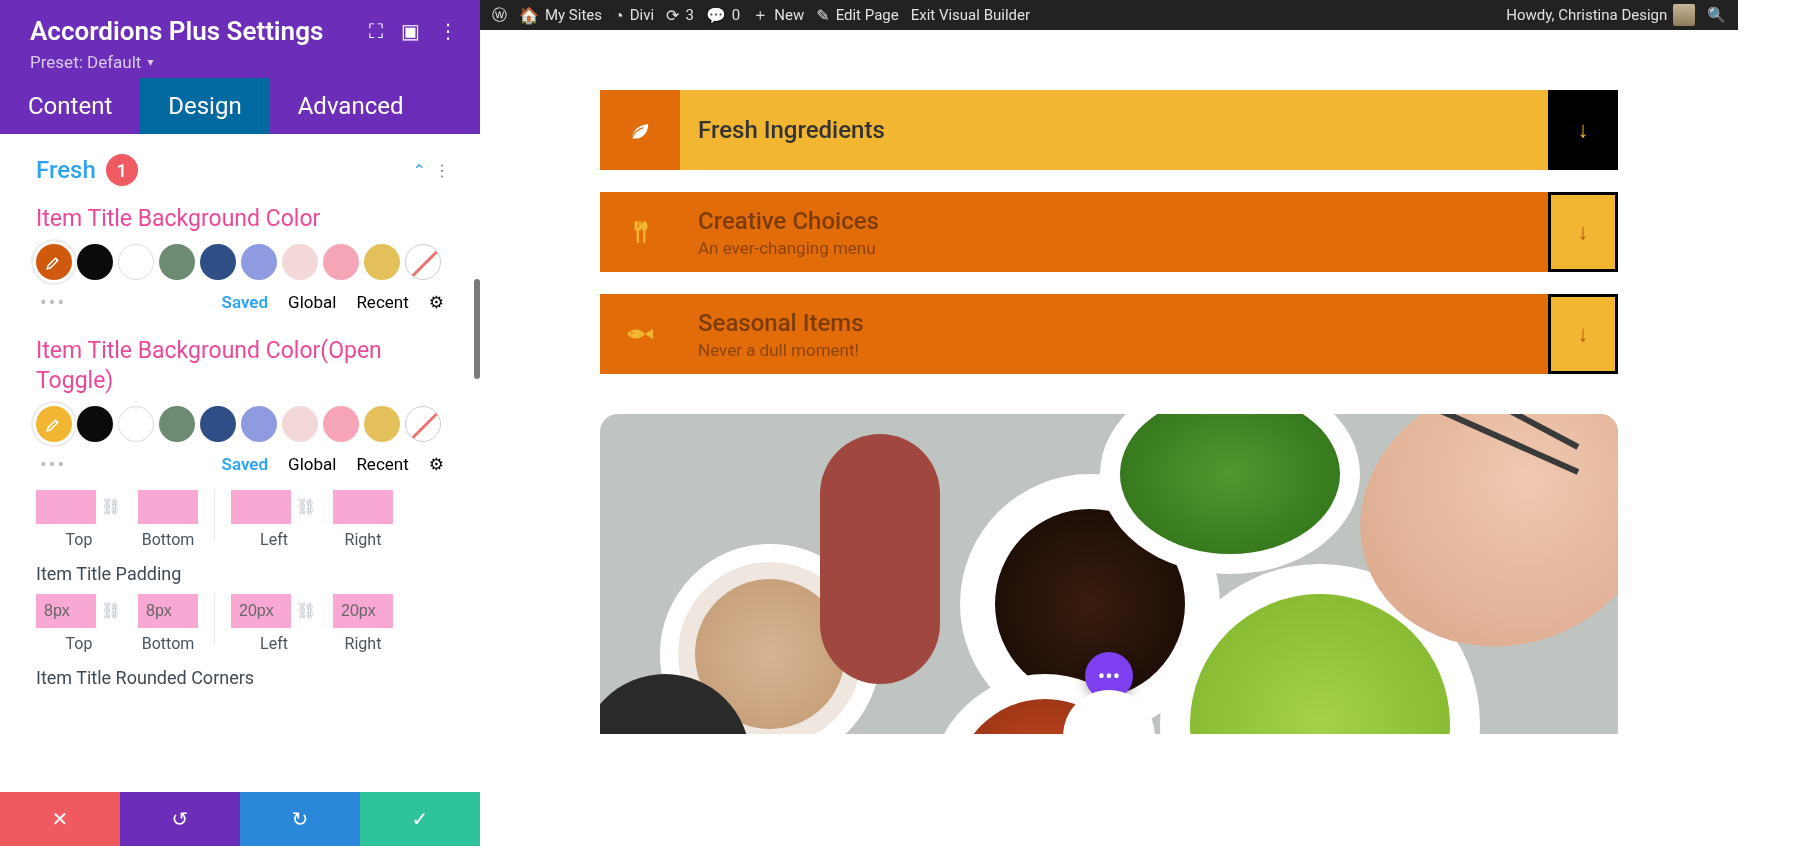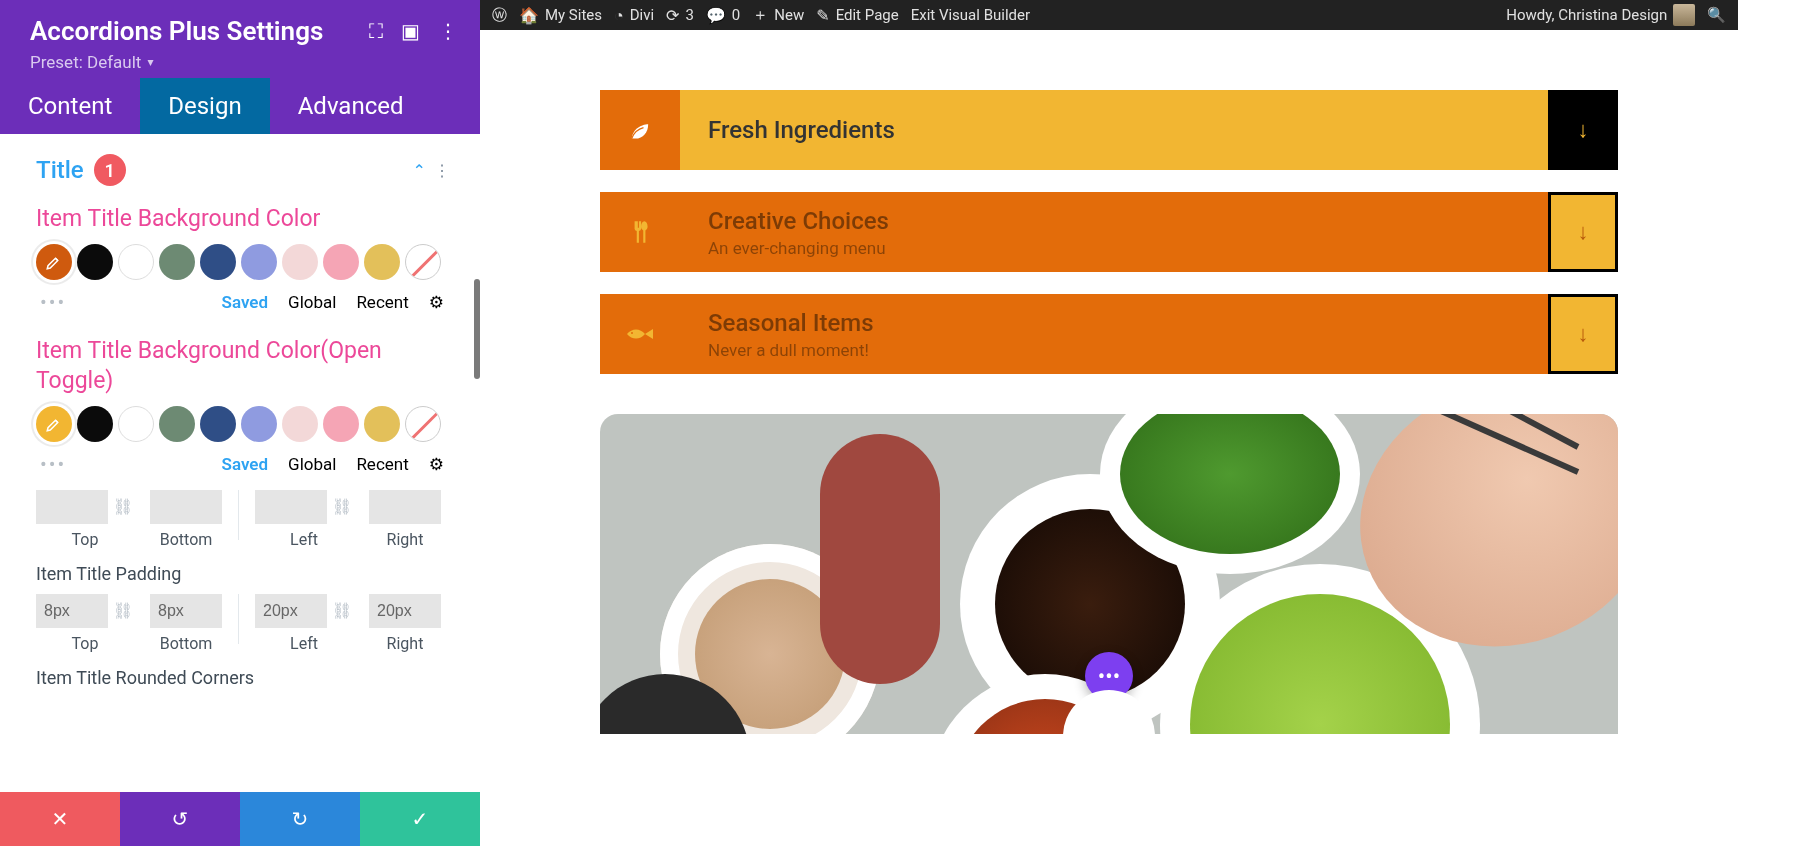--- a/index.html
+++ b/index.html
@@ -78,7 +78,7 @@
 .accordion { width: 100%; margin-bottom: 22px; }
 .acc-header { display: flex; align-items: stretch; height: 80px; }
 .acc-icon-box { width: 80px; display: flex; align-items: center; justify-content: center; font-size: 26px; }
-.acc-title-box { flex: 1; padding: 10px 28px; display: flex; flex-direction: column; justify-content: center; border-radius: 24px; }
+.acc-title-box { flex: 1; padding: 10px 18px; display: flex; flex-direction: column; justify-content: center; border-radius: 24px; }
 .acc-title { font-size: 24px; font-weight: 500; }
 .acc-sub { font-size: 17px; margin-top: 3px; }
 .acc-toggle { width: 70px; display: flex; align-items: center; justify-content: center; font-size: 22px; }

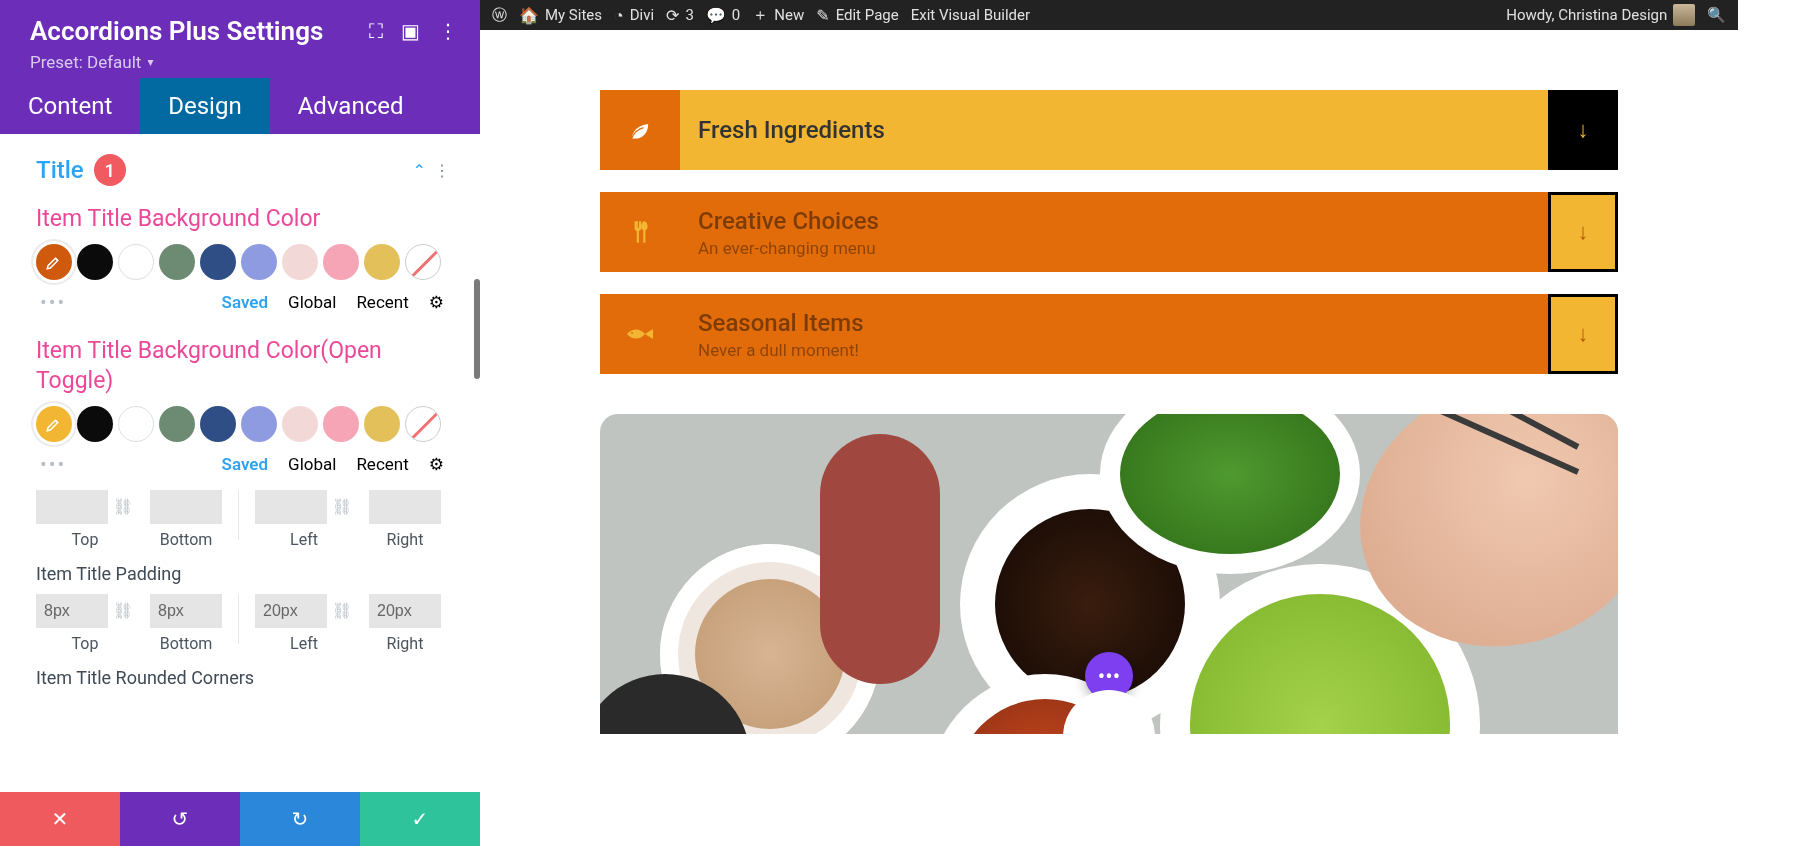--- a/index.html
+++ b/index.html
@@ -133,7 +133,7 @@
       <div class="sb-scroll-thumb"></div>
 
       <div class="section-head">
-        <span class="section-title">Title</span>
+        <span class="section-title">Fresh</span>
         <span class="badge">1</span>
         <span class="section-right-icons">
           <span class="chevron-up">⌃</span>

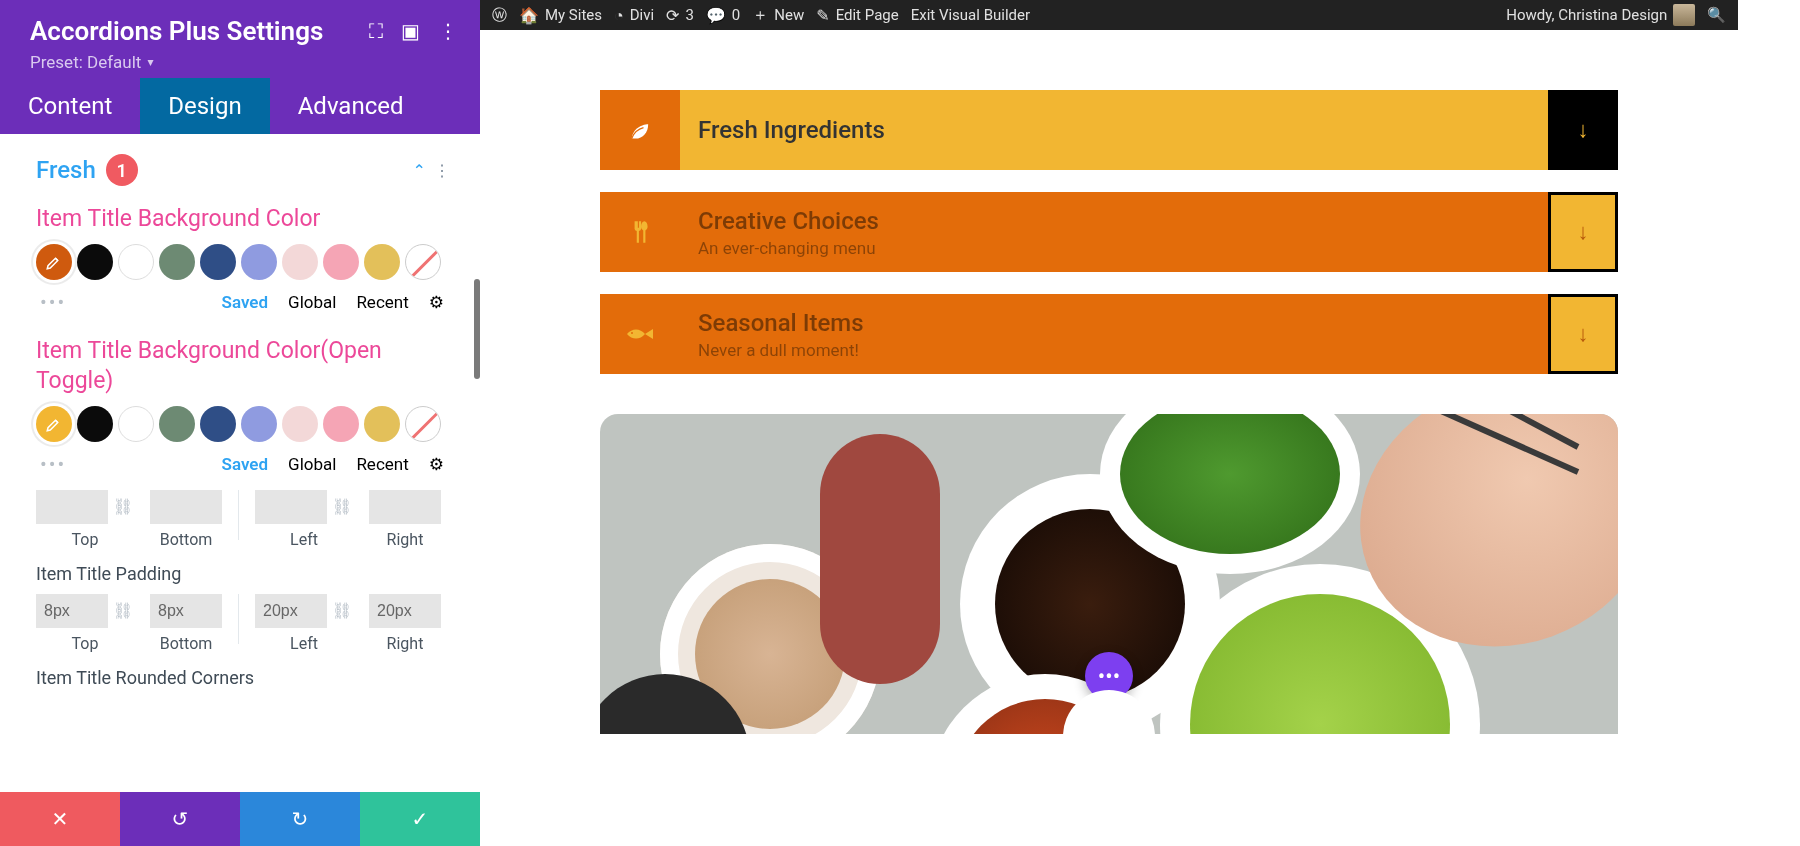--- a/index.html
+++ b/index.html
@@ -52,7 +52,7 @@
 .spacing-row { display: flex; gap: 16px; align-items: flex-start; }
 .spacing-col { display: flex; flex-direction: column; align-items: center; gap: 6px; }
 .sp-input-wrap { display: flex; align-items: center; gap: 4px; }
-.sp-input { width: 72px; height: 34px; background: #e5e5e5; border: none; border-radius: 0; font-size: 16px; padding: 0 8px; color: #666; }
+.sp-input { width: 60px; height: 34px; background: #f9a8d4; border: none; border-radius: 0; font-size: 16px; padding: 0 8px; color: #666; }
 .link-ic { width: 22px; height: 22px; display: flex; align-items: center; justify-content: center; color: #b1bac3; }
 .sp-cap { font-size: 16px; color: #4a5560; }
 .sp-sep { width: 1px; height: 50px; background: #e3e8ec; }

